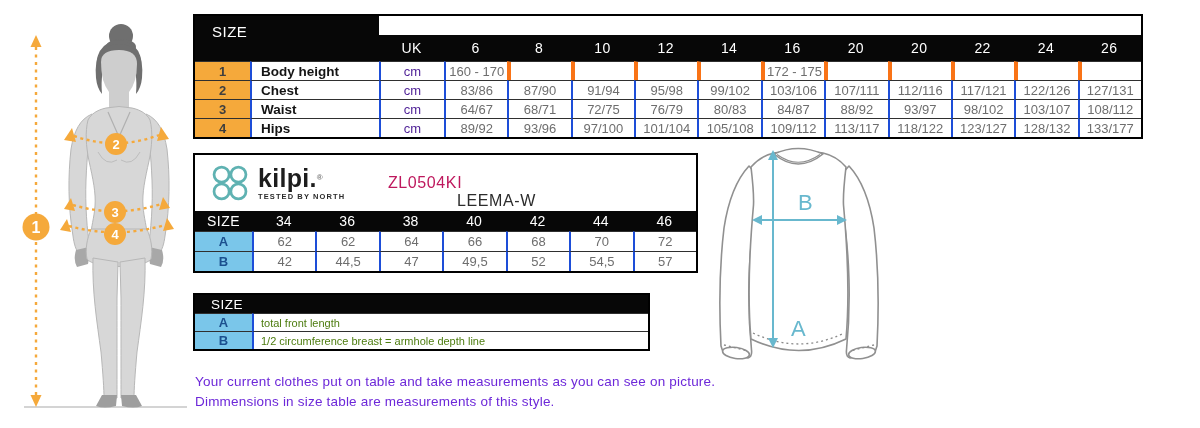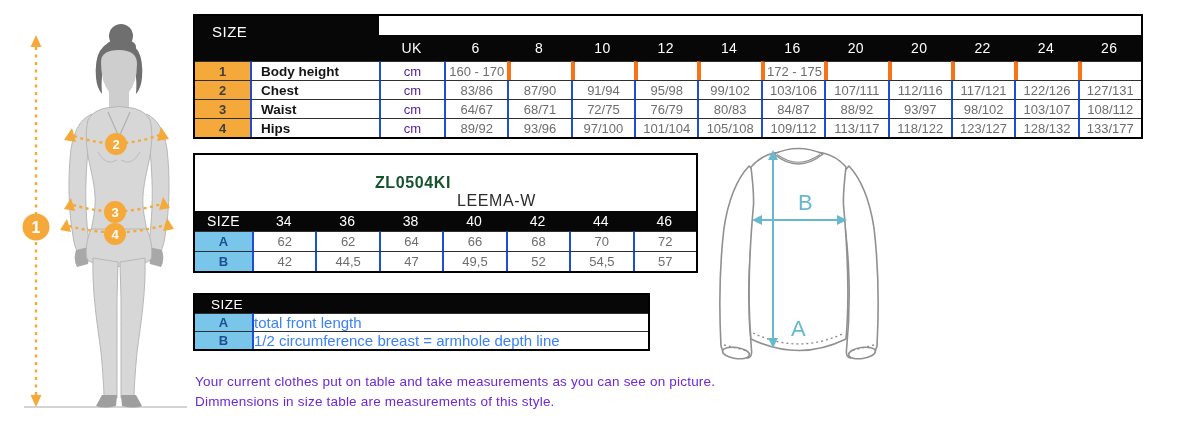--- a/index.html
+++ b/index.html
@@ -258,6 +258,20 @@
 
   <div class="prod-table">
     <div class="logo-row">
+      <div class="brand-wrap">
+        <svg width="42" height="42" viewBox="0 0 40 40">
+          <g fill="none" stroke="#5FB2B2" stroke-width="2.6">
+            <circle cx="12" cy="12" r="7.2"></circle>
+            <circle cx="28" cy="12" r="7.2"></circle>
+            <circle cx="12" cy="28" r="7.2"></circle>
+            <circle cx="28" cy="28" r="7.2"></circle>
+          </g>
+        </svg>
+        <div class="brand-text">
+          <div class="brand-name"><span>kilpi.</span><span class="brand-reg">®</span></div>
+          <div class="brand-tag">TESTED BY NORTH</div>
+        </div>
+      </div>
       <div class="prod-code">ZL0504KI</div>
       <div class="prod-name">LEEMA-W</div>
     </div>

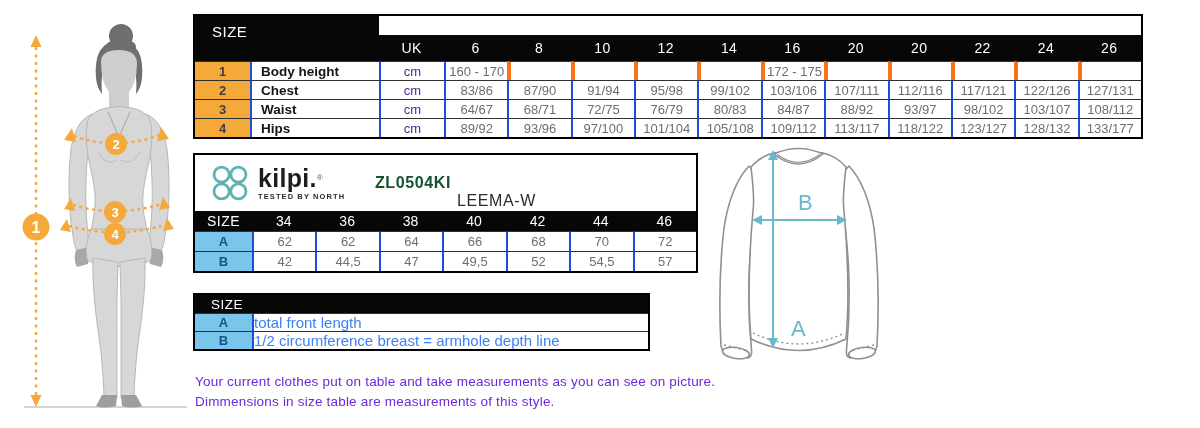--- a/index.html
+++ b/index.html
@@ -35,7 +35,7 @@
   .brand-name{font-size:25px;font-weight:bold;color:#1d1d1d;line-height:26px;letter-spacing:.3px;}
   .brand-reg{font-size:8px;color:#777;vertical-align:top;}
   .brand-tag{font-size:7.5px;font-weight:bold;color:#2b2b2b;letter-spacing:1.1px;margin-top:1px;}
-  .prod-code{position:absolute;left:180px;top:19px;font-size:16px;color:#14532d;letter-spacing:.6px;font-weight:700;}
+  .prod-code{position:absolute;left:193px;top:19px;font-size:16px;color:#be185d;letter-spacing:.6px;font-weight:400;}
   .prod-name{position:absolute;left:262px;top:37px;font-size:16px;color:#2c2c2c;letter-spacing:.6px;font-weight:500;}
   .key-cell{background:#7AC6EA;color:#1B4F8E;font-weight:bold;font-size:13px;}
 

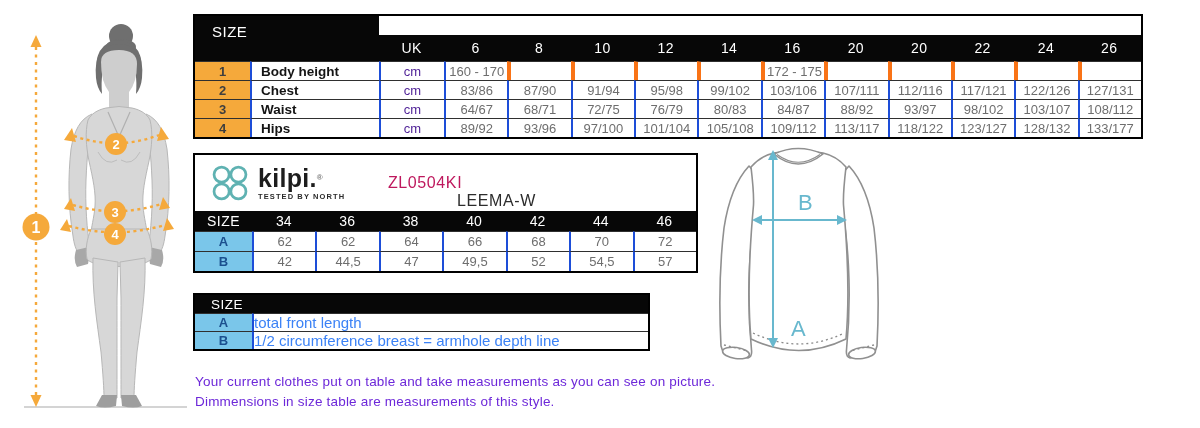--- a/index.html
+++ b/index.html
@@ -45,7 +45,7 @@
     border:2px solid #000;background:#fff;}
   .legend-hdr{grid-column:1/-1;background:#070707;color:#fff;display:flex;align-items:center;
     padding-left:16px;font-size:13.5px;letter-spacing:.5px;font-weight:500;}
-  .desc-cell{justify-content:flex-start;color:#3b82f6;font-size:15px;}
+  .desc-cell{justify-content:flex-start;padding-left:7px;color:#4d7c0f;font-size:11px;}
 
   
   .footer-note{position:absolute;left:195px;top:372px;color:#6d28d9;font-size:13.5px;

